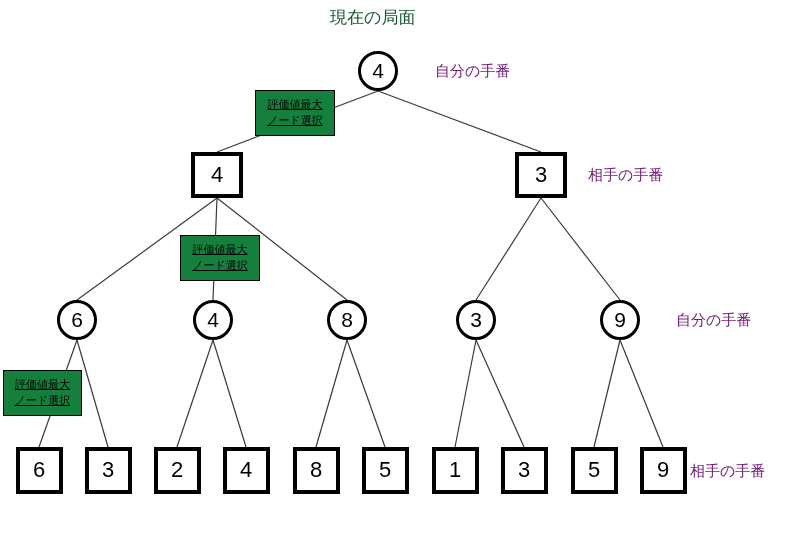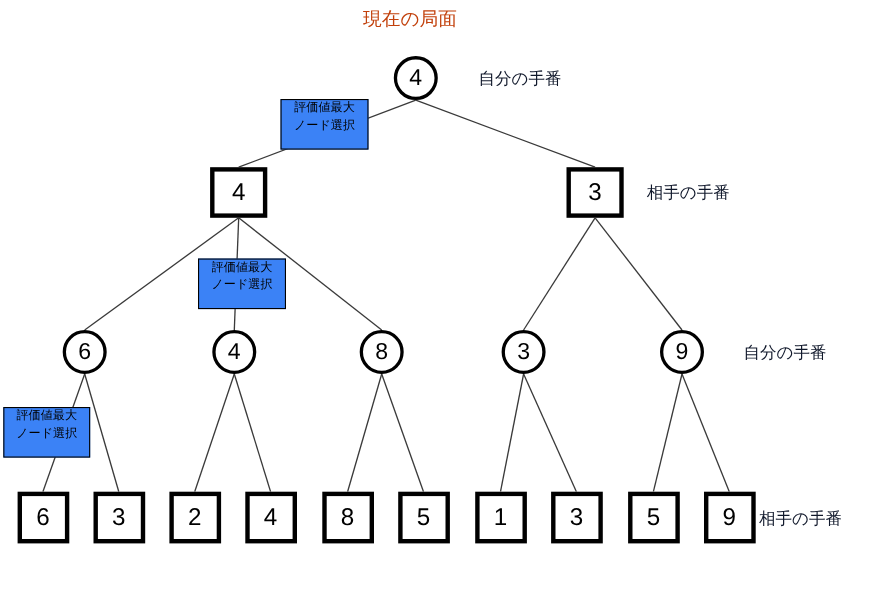--- a/index.html
+++ b/index.html
@@ -55,7 +55,7 @@
   .title {
     position: absolute;
     font-size: 17px;
-    color: #c2410c;
+    color: #14532d;
     white-space: nowrap;
     z-index: 4;
   }

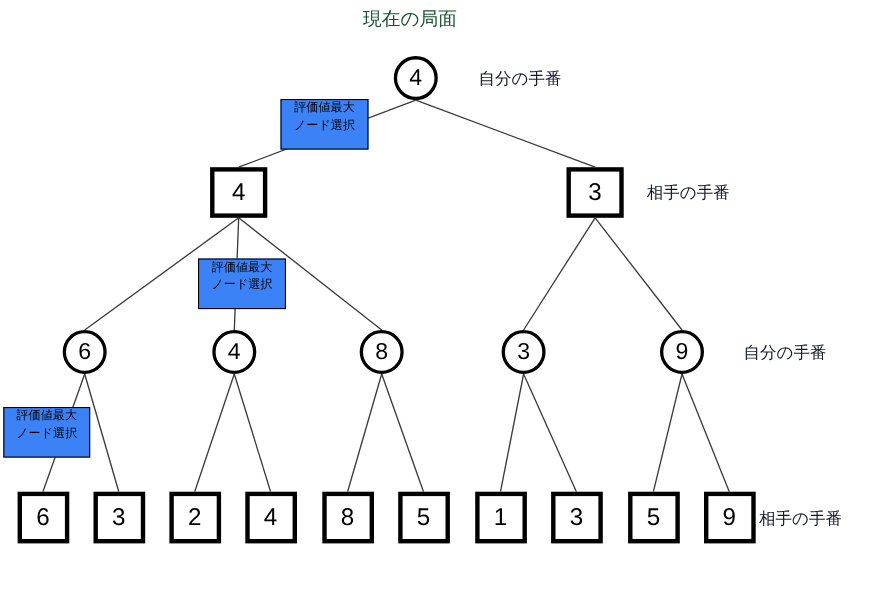--- a/index.html
+++ b/index.html
@@ -62,7 +62,7 @@
   .row-label {
     position: absolute;
     font-size: 15px;
-    color: #0f172a;
+    color: #701a75;
     white-space: nowrap;
     z-index: 4;
   }

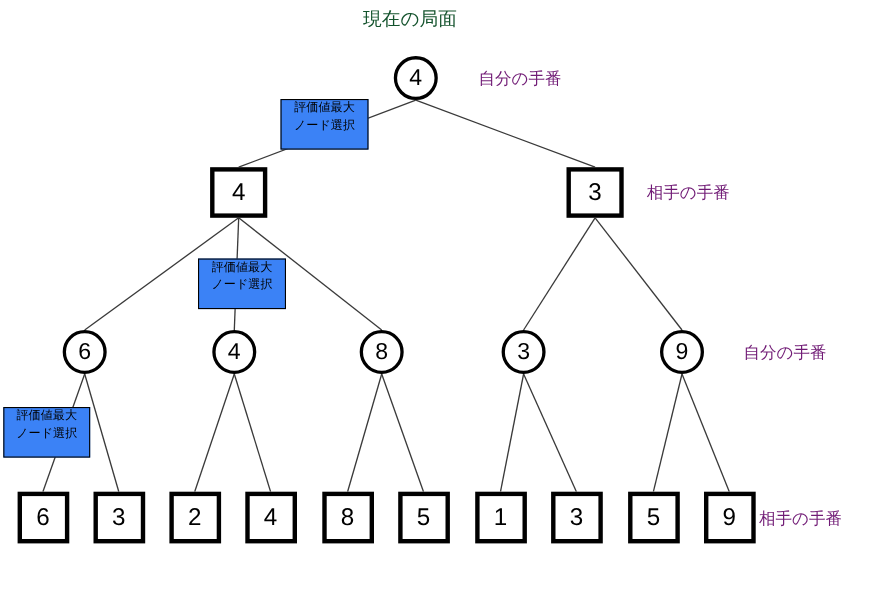--- a/index.html
+++ b/index.html
@@ -69,16 +69,18 @@
   .callout {
     position: absolute;
     border: 1px solid #000000;
-    background: #3b82f6;
+    background: #15803d;
     box-sizing: border-box;
     display: flex;
     flex-direction: column;
     align-items: center;
+    justify-content: center;
     font-size: 11px;
     line-height: 1.45;
     color: #000000;
     text-align: center;
     z-index: 5;
+    text-decoration: underline;
   }
   .callout span { display: block; white-space: nowrap; }
 </style>

